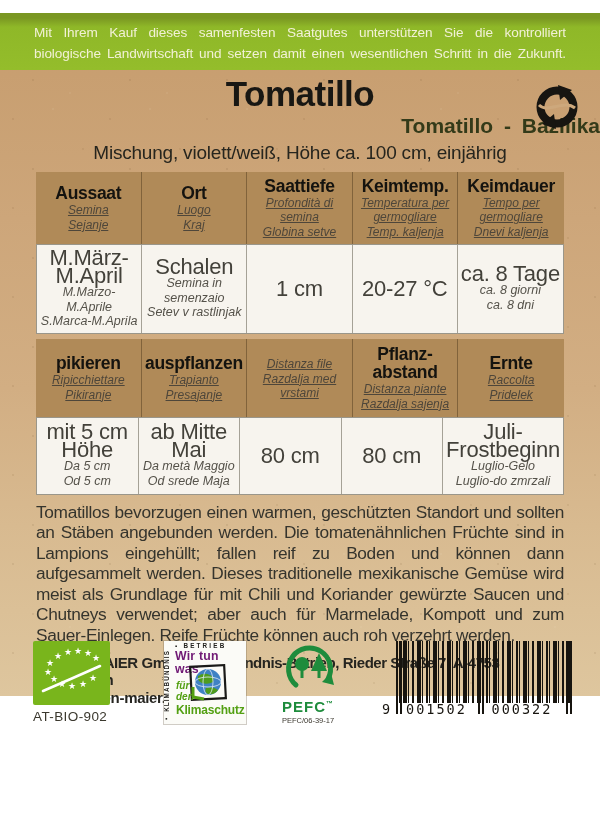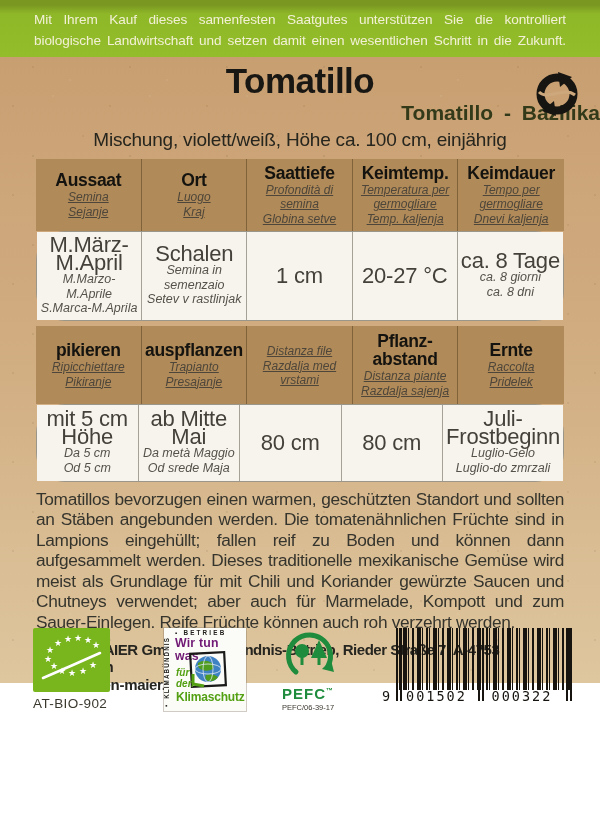--- a/index.html
+++ b/index.html
@@ -13,6 +13,7 @@
       radial-gradient(1.5px 1px at 70px 80px, rgba(255,250,220,.4), transparent 70%),
       linear-gradient(180deg,#c69c6d 0%,#cda67a 30%,#d2ae83 55%,#d8ba90 75%,#dec69e 100%);
     background-size:97px 89px,97px 89px,97px 89px,97px 89px,97px 89px,100% 100%;
+    margin-top:13px;
   }
   
   .banner{height:57px;background:linear-gradient(180deg,#7a9722 0 5px,#8fb828 14px,#94bd2b);

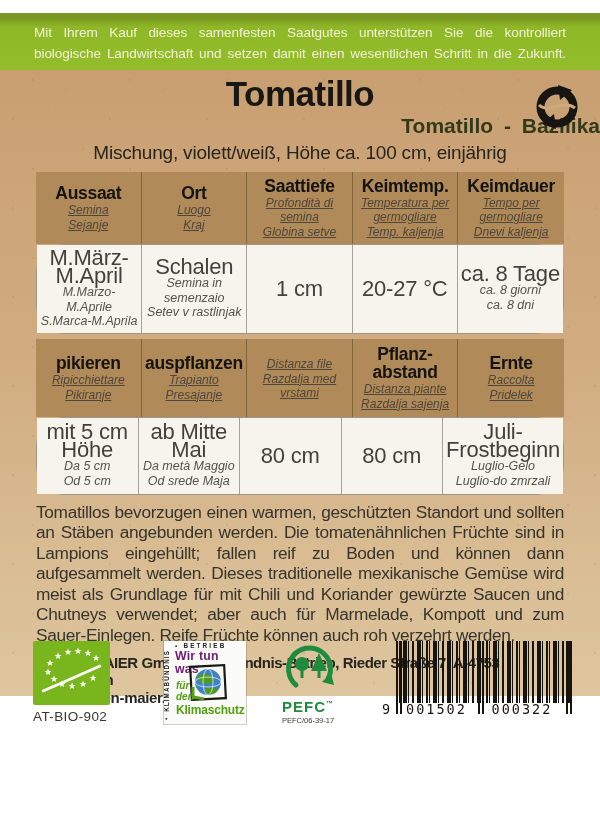--- a/index.html
+++ b/index.html
@@ -27,7 +27,7 @@
   .desc{font-size:19px;color:#26251e;letter-spacing:-0.2px;line-height:24px;margin-top:3px;}
   .recycle{position:absolute;top:71px;right:20px;}
   
-  .ptable{margin:0 36px;display:grid;grid-template-columns:repeat(5,1fr);border-radius:29px;}
+  .ptable{margin:0 36px;display:grid;grid-template-columns:repeat(5,1fr);}
   .t1{margin-top:7px;}
   .t2{margin-top:5px;}
   .hcell{background:#b08a58;border-right:1px solid rgba(74,50,24,.45);display:flex;flex-direction:column;

